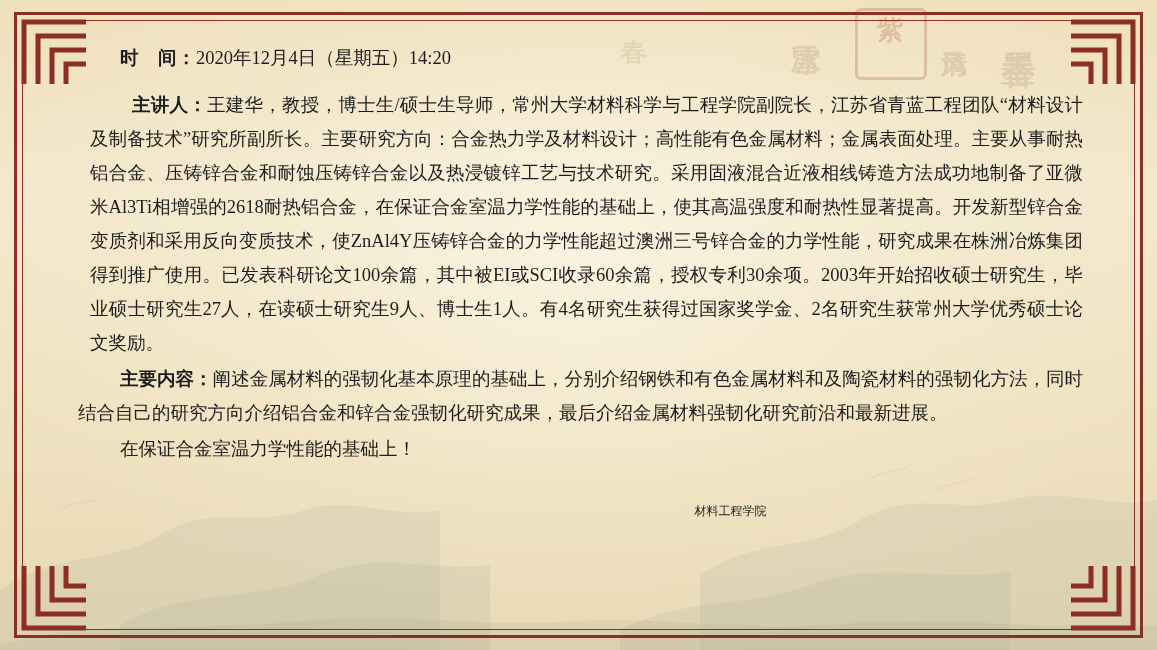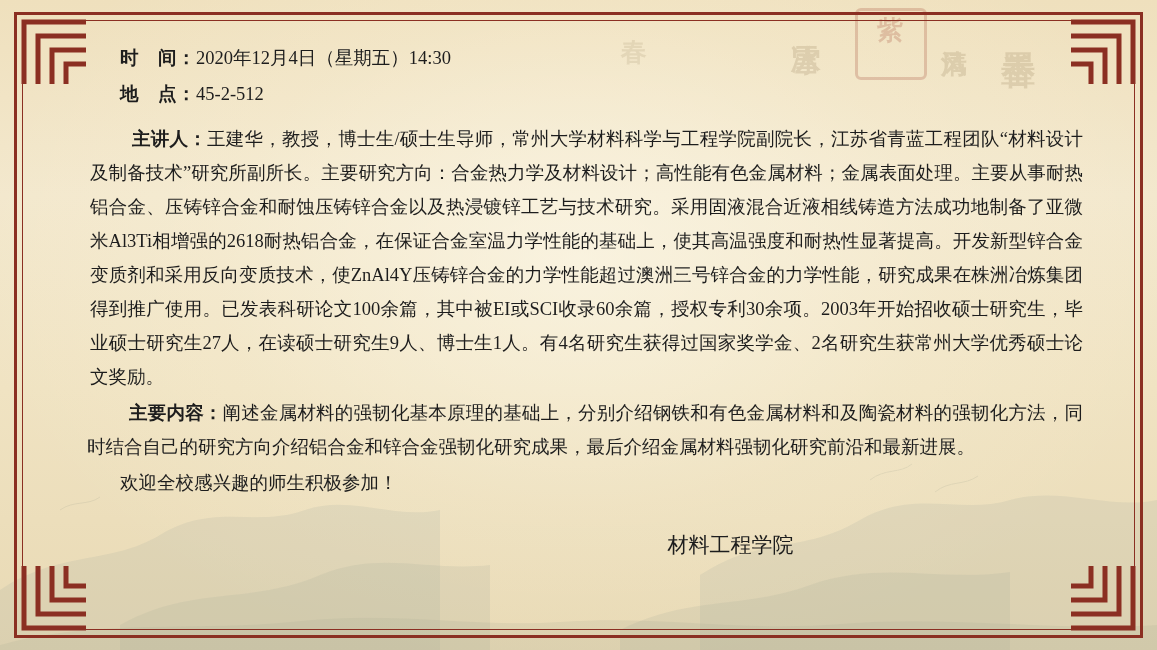--- a/index.html
+++ b/index.html
@@ -110,6 +110,7 @@
   .meta-label {
     font-weight: bold;
     letter-spacing: 0.5px;
+    font-family: Liberation Mono, monospace;
   }
   .meta-value { }
 

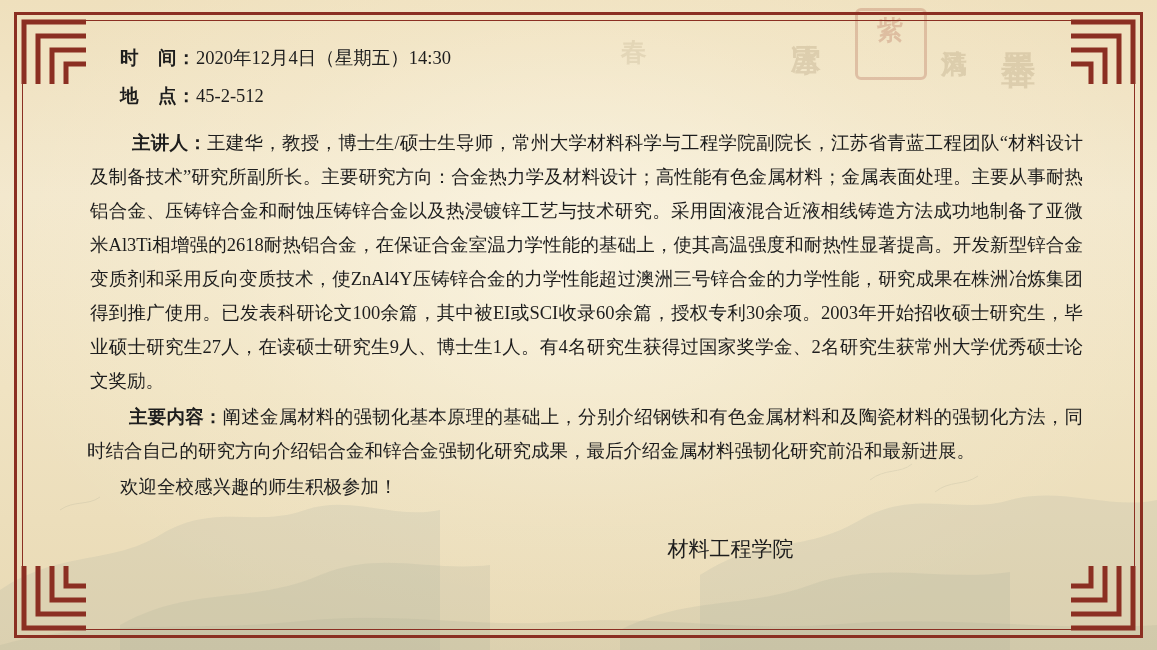--- a/index.html
+++ b/index.html
@@ -216,7 +216,7 @@
   <div class="content">
 
     <p class="meta-line">
-      <span class="meta-label">时　间：</span><span class="meta-value">2020年12月4日（星期五）14:30</span>
+      <span class="meta-label">时　间：</span><span class="meta-value">2020年12月4日（星期五）14:20</span>
     </p>
 
     <p class="meta-line">

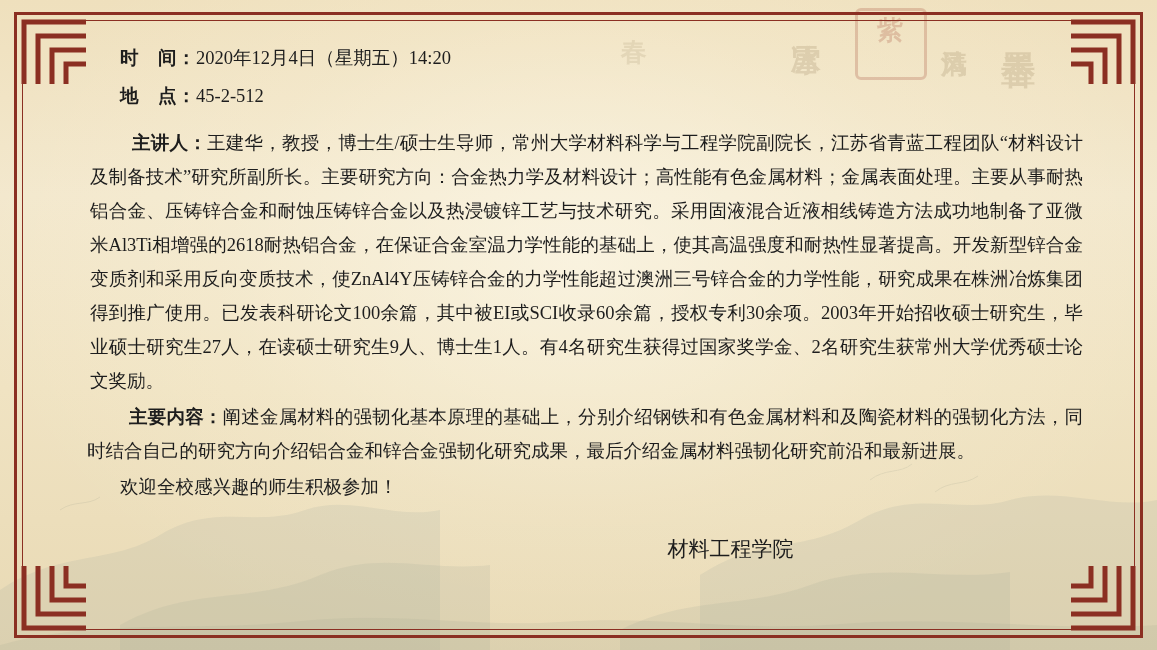--- a/index.html
+++ b/index.html
@@ -219,9 +219,6 @@
       <span class="meta-label">时　间：</span><span class="meta-value">2020年12月4日（星期五）14:20</span>
     </p>
 
-    <p class="meta-line">
-      <span class="meta-label">地　点：</span><span class="meta-value">45-2-512</span>
-    </p>
 
     <p class="para p-speaker">
       <span class="lead">主讲人：</span><span>王建华，教授，博士生/硕士生导师，常州大学材料科学与工程学院副院长，江苏省青蓝工程团队“材料设计及制备技术”研究所副所长。主要研究方向：合金热力学及材料设计；高性能有色金属材料；金属表面处理。主要从事耐热铝合金、压铸锌合金和耐蚀压铸锌合金以及热浸镀锌工艺与技术研究。采用固液混合近液相线铸造方法成功地制备了亚微米Al3Ti相增强的2618耐热铝合金，在保证合金室温力学性能的基础上，使其高温强度和耐热性显著提高。开发新型锌合金变质剂和采用反向变质技术，使ZnAl4Y压铸锌合金的力学性能超过澳洲三号锌合金的力学性能，研究成果在株洲冶炼集团得到推广使用。已发表科研论文100余篇，其中被EI或SCI收录60余篇，授权专利30余项。2003年开始招收硕士研究生，毕业硕士研究生27人，在读硕士研究生9人、博士生1人。有4名研究生获得过国家奖学金、2名研究生获常州大学优秀硕士论文奖励。</span>

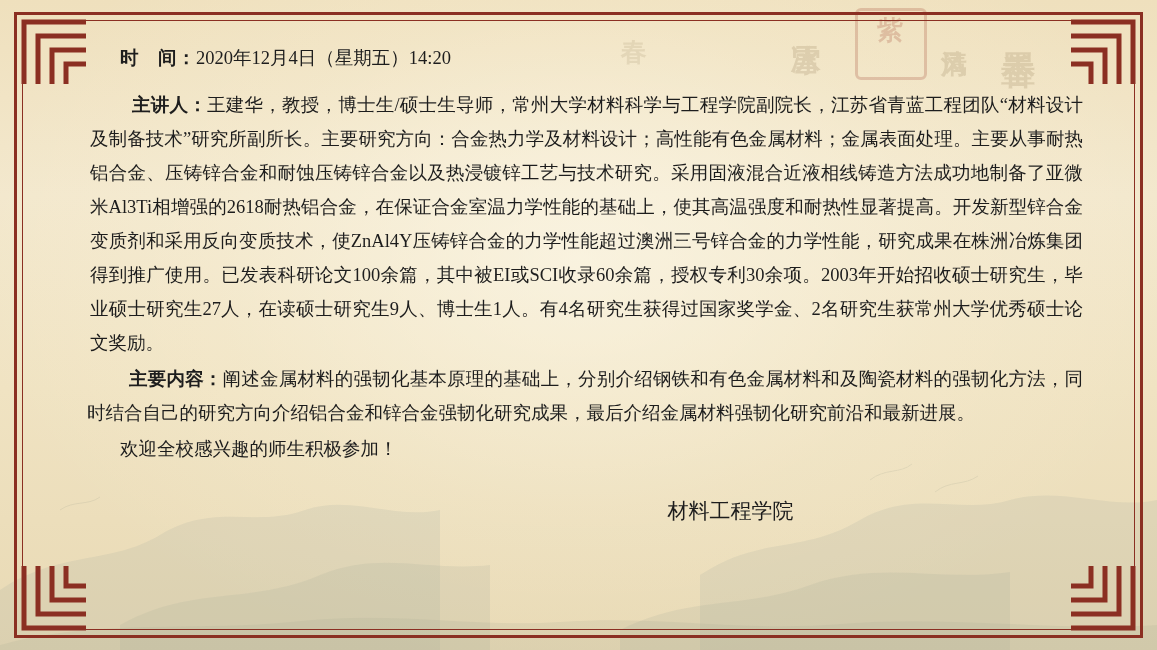--- a/index.html
+++ b/index.html
@@ -123,7 +123,7 @@
   .para + .para { margin-top: 2px; }
 
   .p-speaker { margin-top: 12px; margin-left: 12px; }
-  .p-content { margin-top: 10px; margin-left: 9px; }
+  .p-content { margin-top: 10px; }
   .p-welcome { margin-top: 8px; }
 
   .lead { font-weight: bold; }

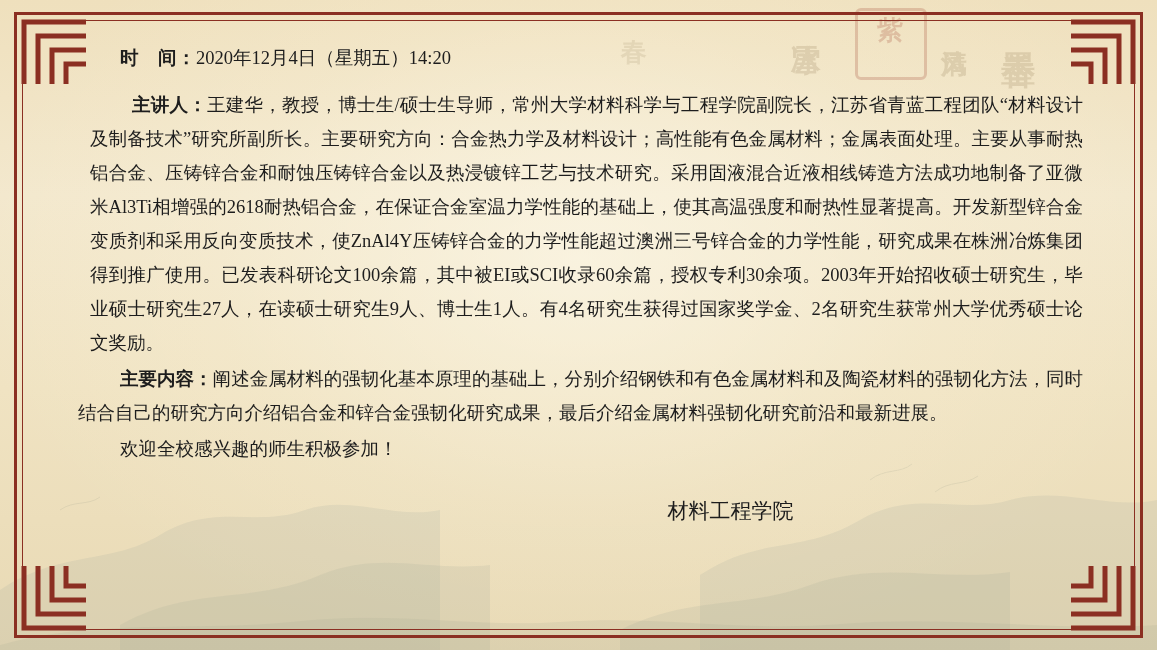--- a/index.html
+++ b/index.html
@@ -228,7 +228,7 @@
       <span class="lead">主要内容：</span><span>阐述金属材料的强韧化基本原理的基础上，分别介绍钢铁和有色金属材料和及陶瓷材料的强韧化方法，同时结合自己的研究方向介绍铝合金和锌合金强韧化研究成果，最后介绍金属材料强韧化研究前沿和最新进展。</span>
     </p>
 
-    <p class="para p-welcome">欢迎全校感兴趣的师生积极参加！</p>
+    <p class="para p-welcome">在保证合金室温力学性能的基础上！</p>
 
     <div class="signature">
       <span class="sig-line">材料工程学院</span>

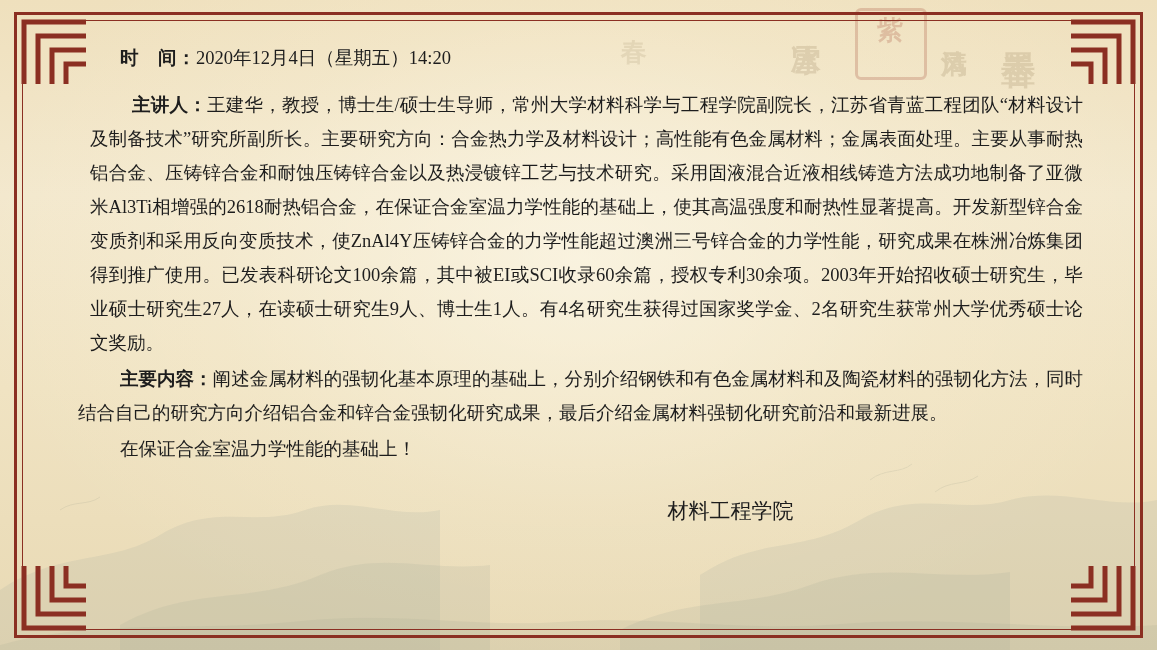--- a/index.html
+++ b/index.html
@@ -133,7 +133,7 @@
     text-align: center;
     padding-left: 300px;
     line-height: 38px;
-    font-size: 21px;
+    font-size: 12px;
   }
   .sig-line { display: block; }
 </style>

